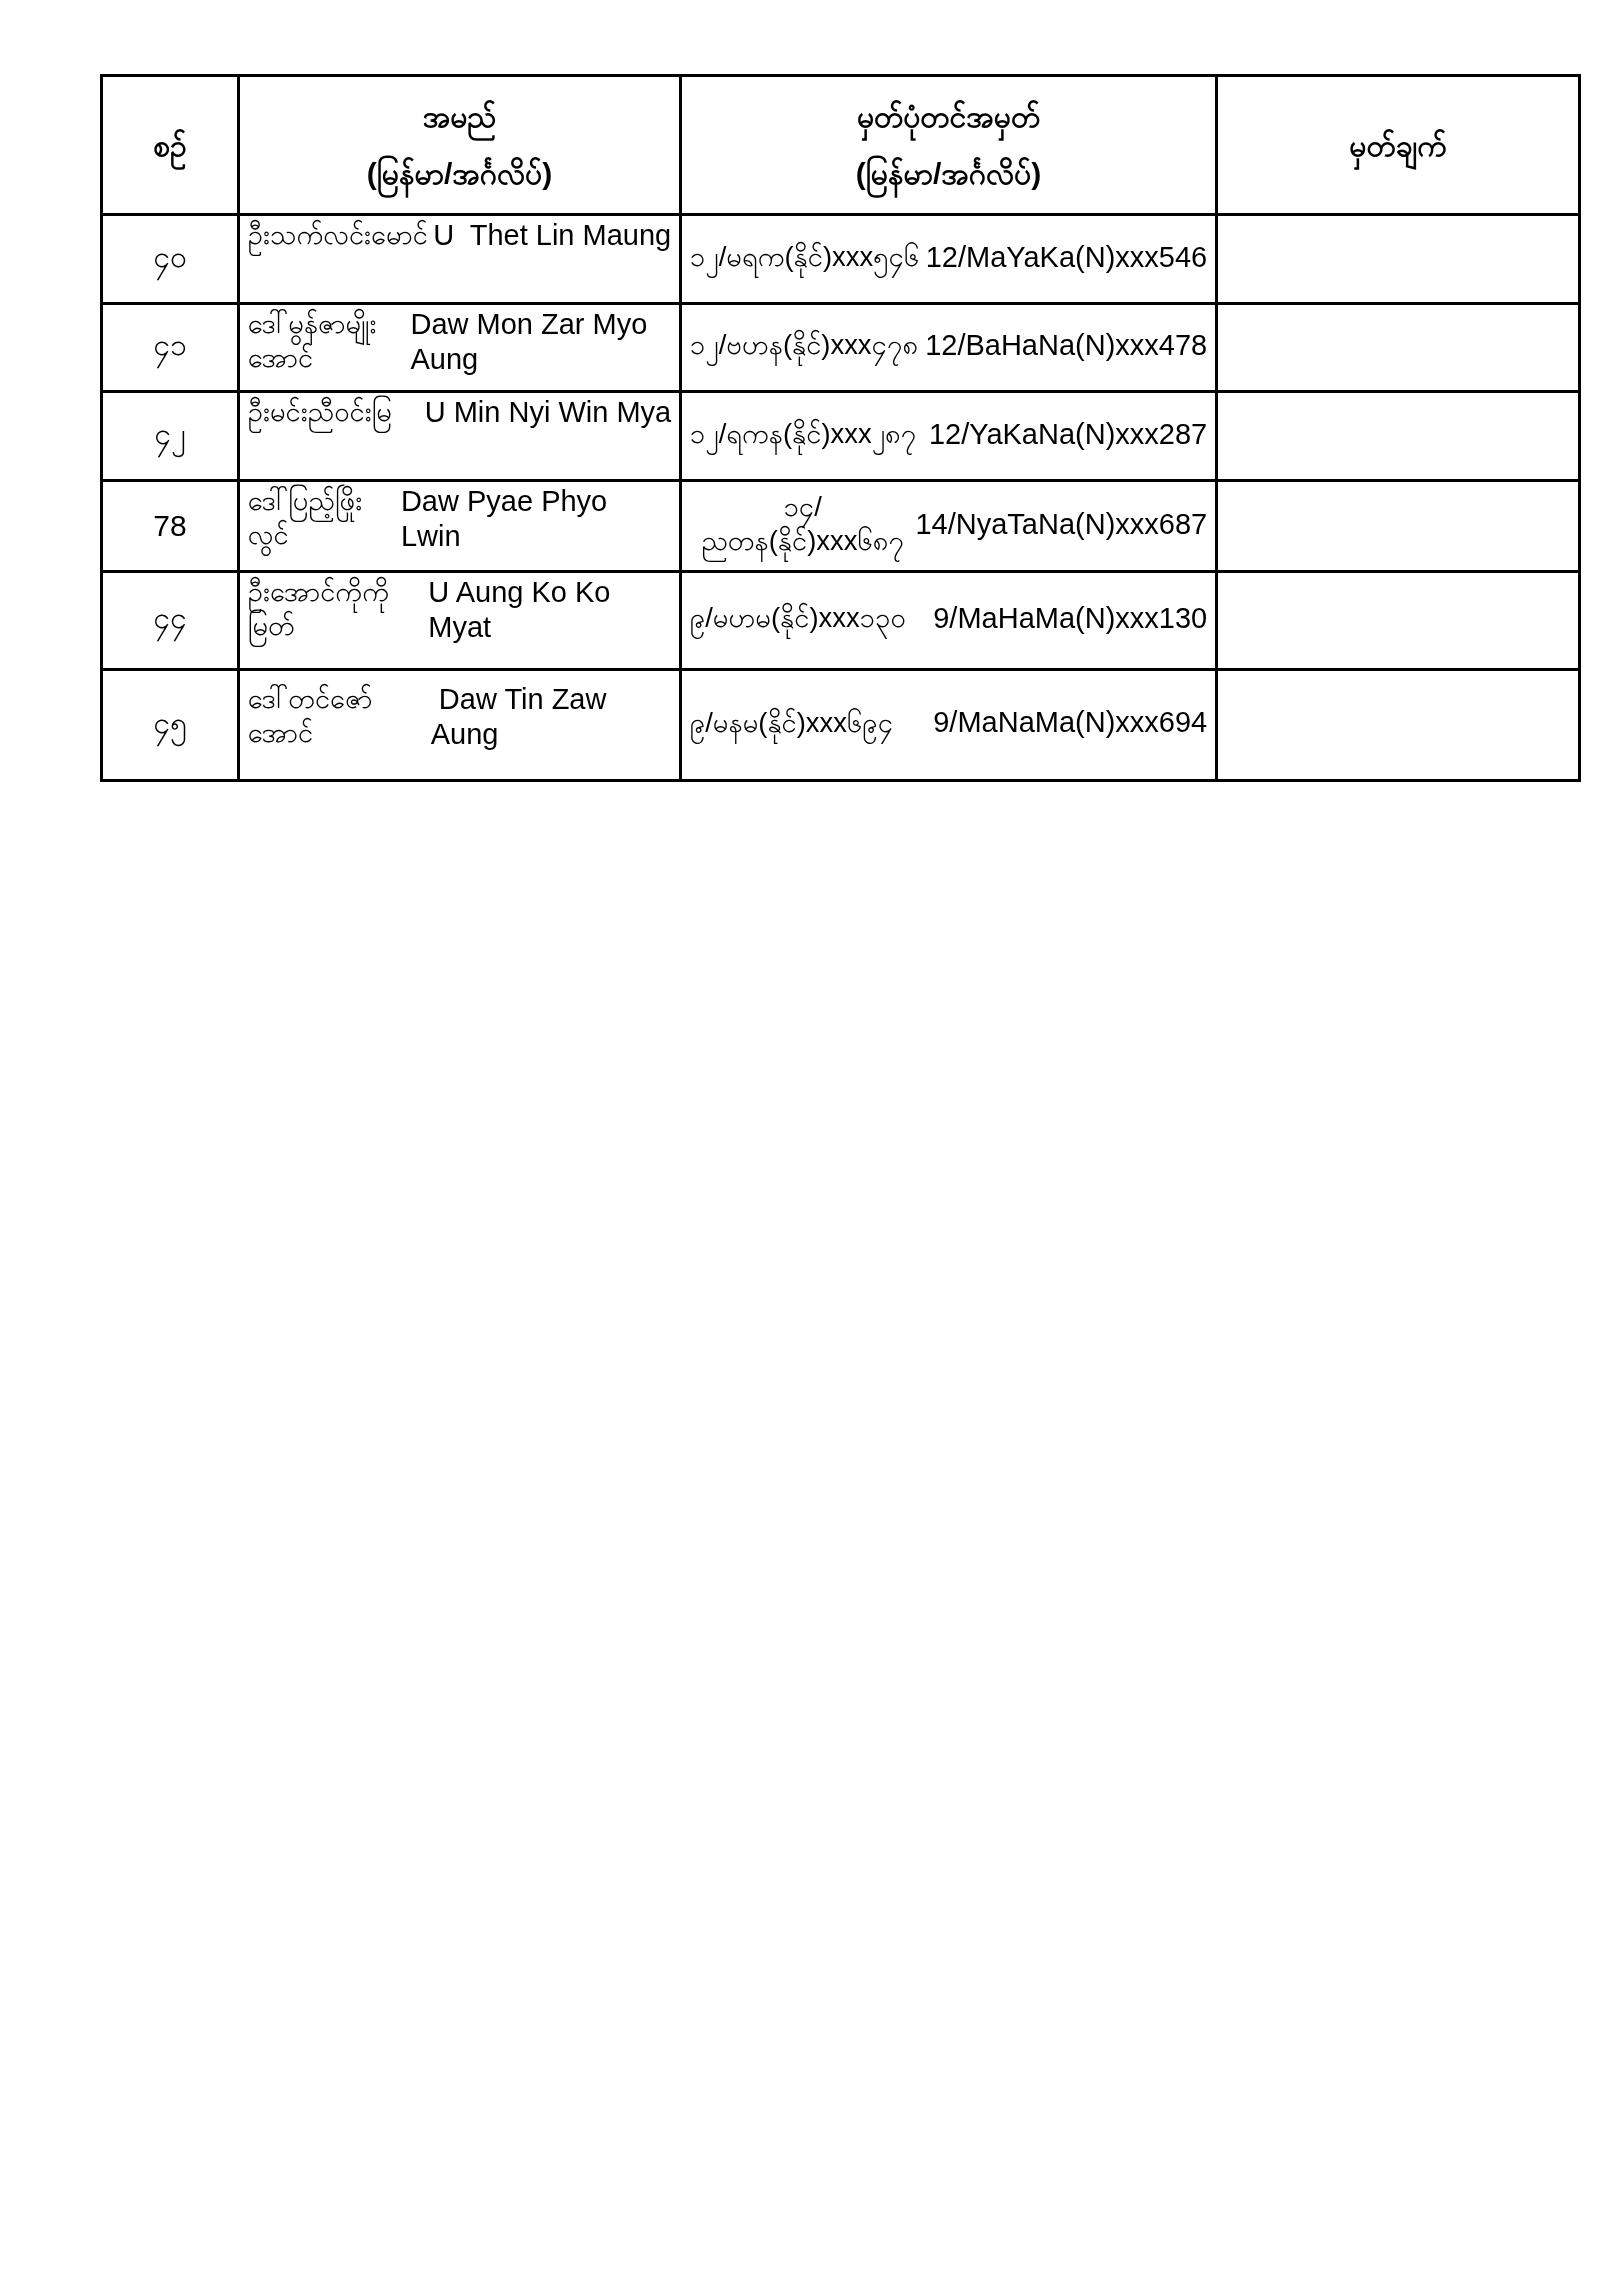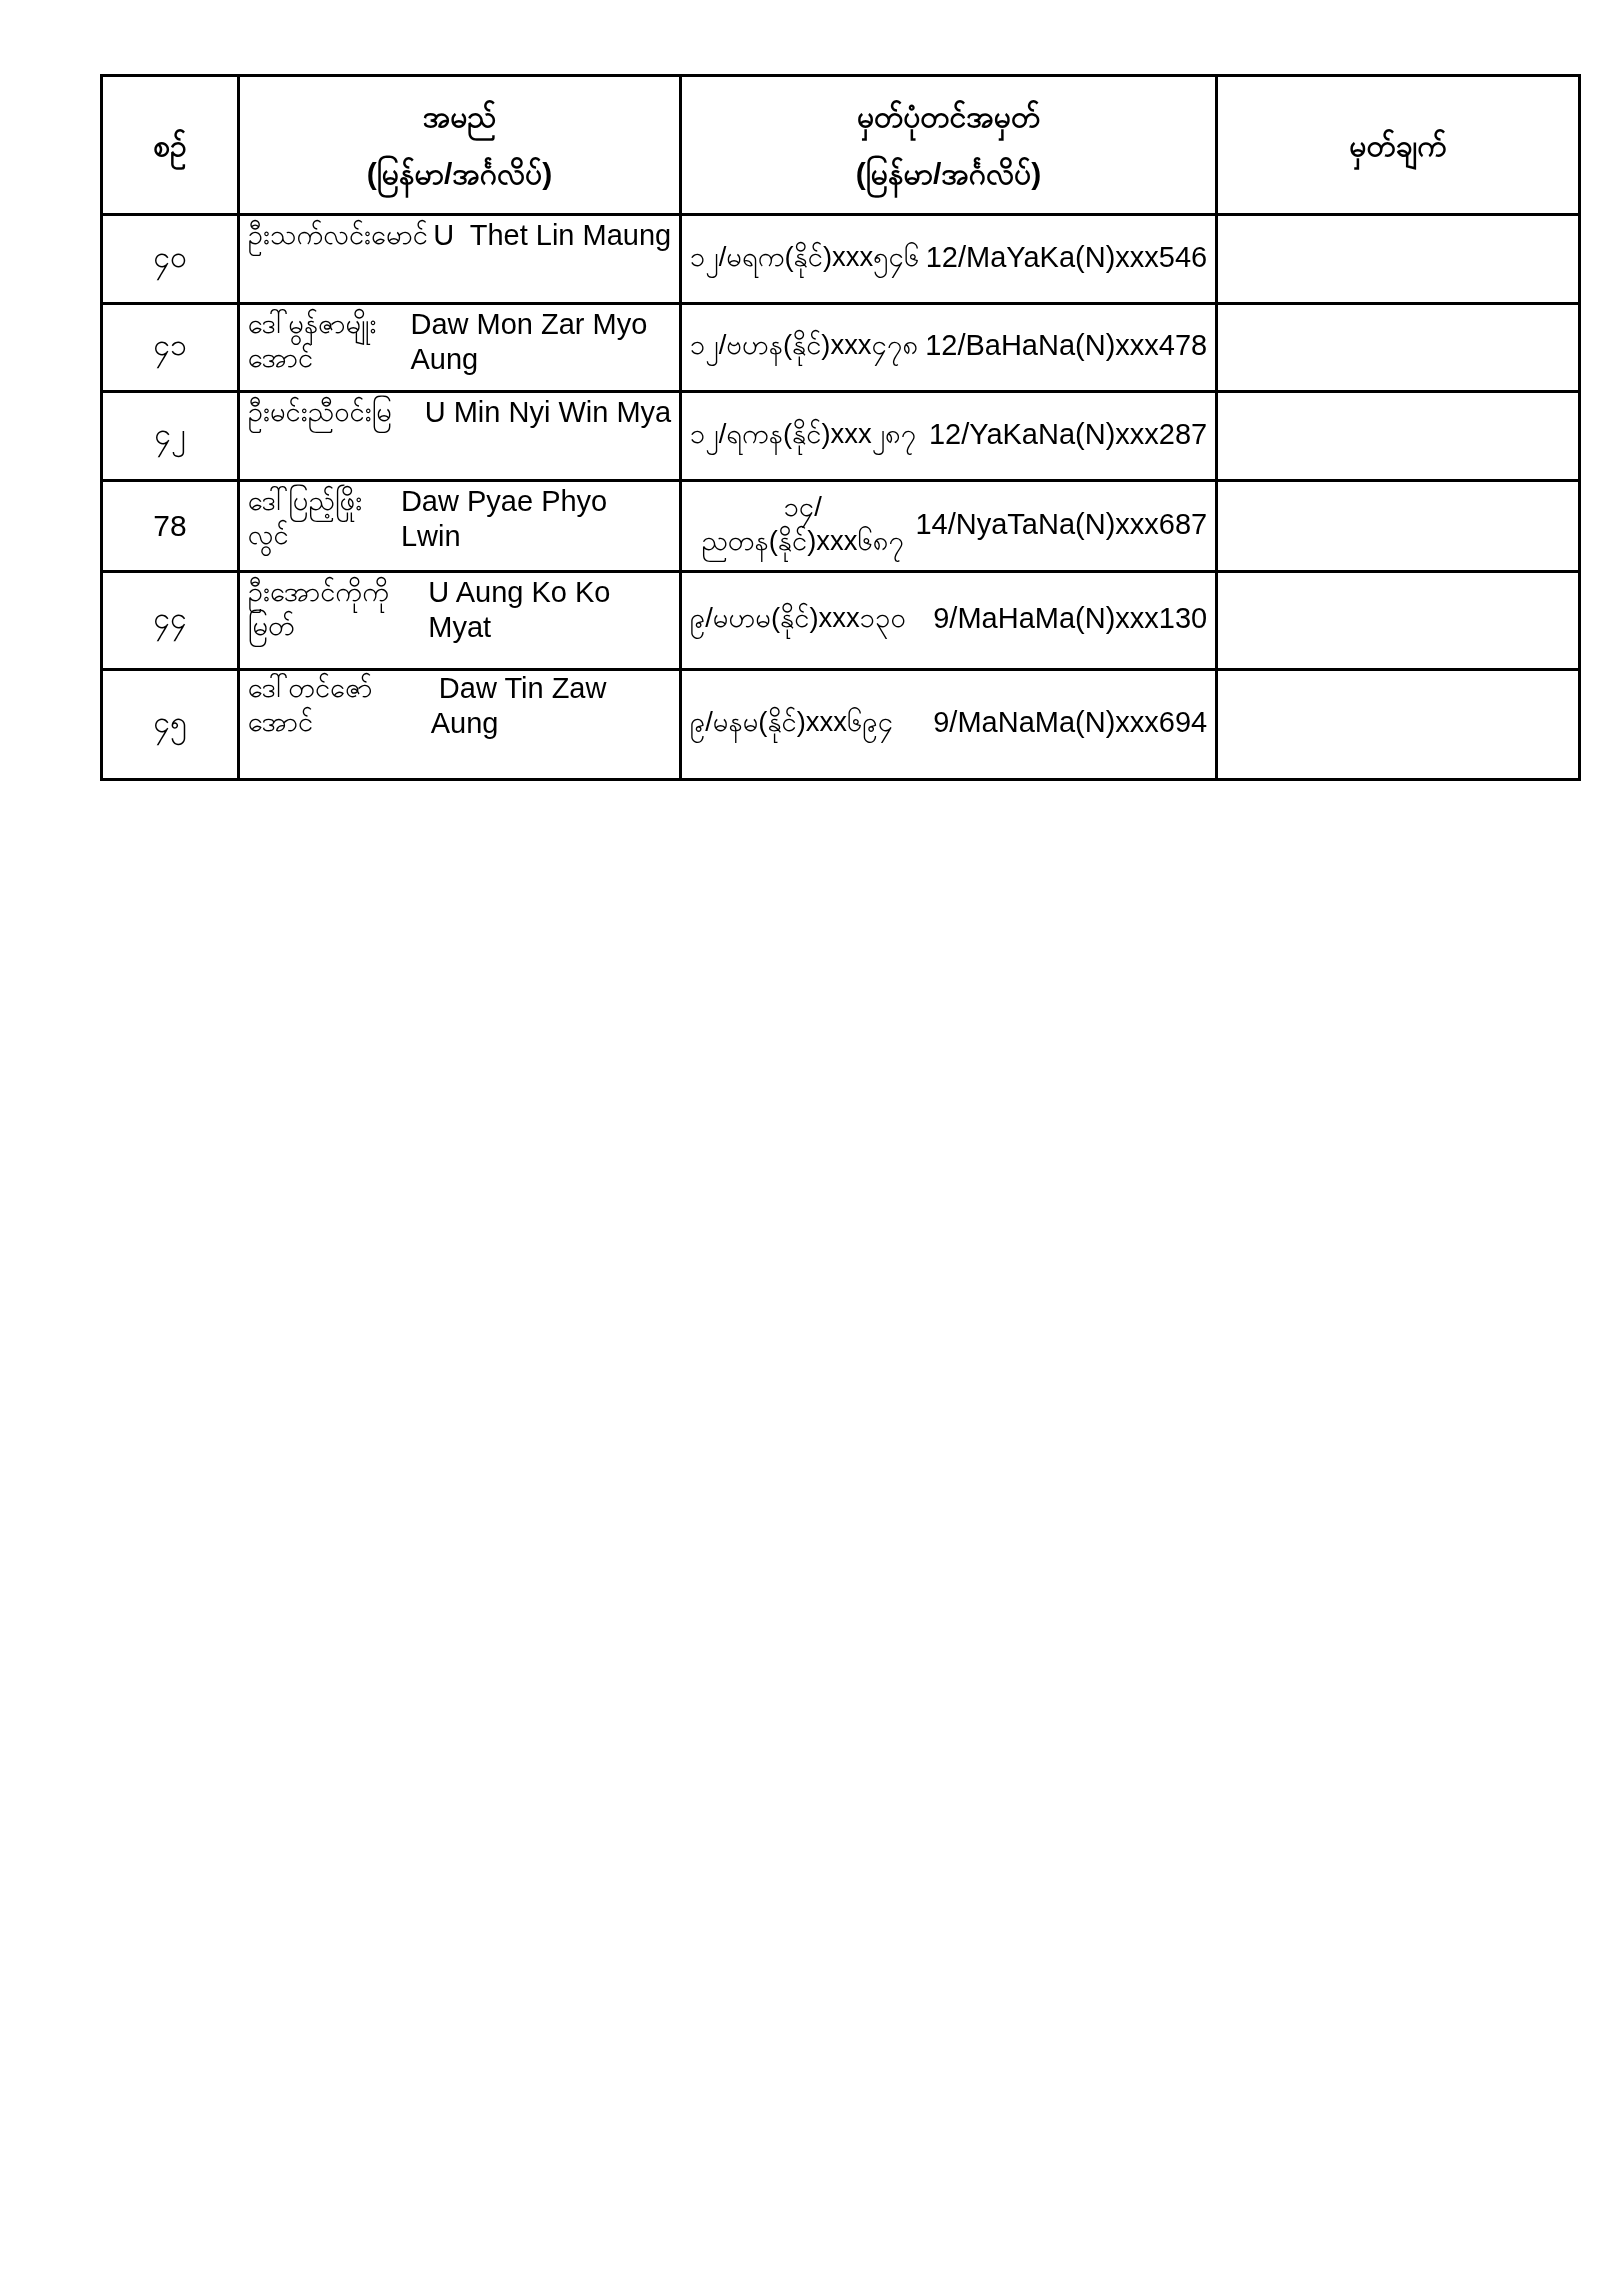--- a/index.html
+++ b/index.html
@@ -83,7 +83,7 @@
   tr.r3 td { height: 86px; }
   tr.r4 td { height: 95px; }
   tr.r5 td { height: 107px; }
-  tr.r5 td.name-cell .cellwrap { padding-bottom: 27.4px; padding-top: 0; }
+  tr.r5 td.name-cell .cellwrap { padding-bottom: 27.4px; padding-top: 11px; }
   tr.r5 td.reg-cell  .cellwrap { padding-bottom: 25.5px; padding-top: 21px; }
   td.remark-cell {
     font-size: 27.4px;

